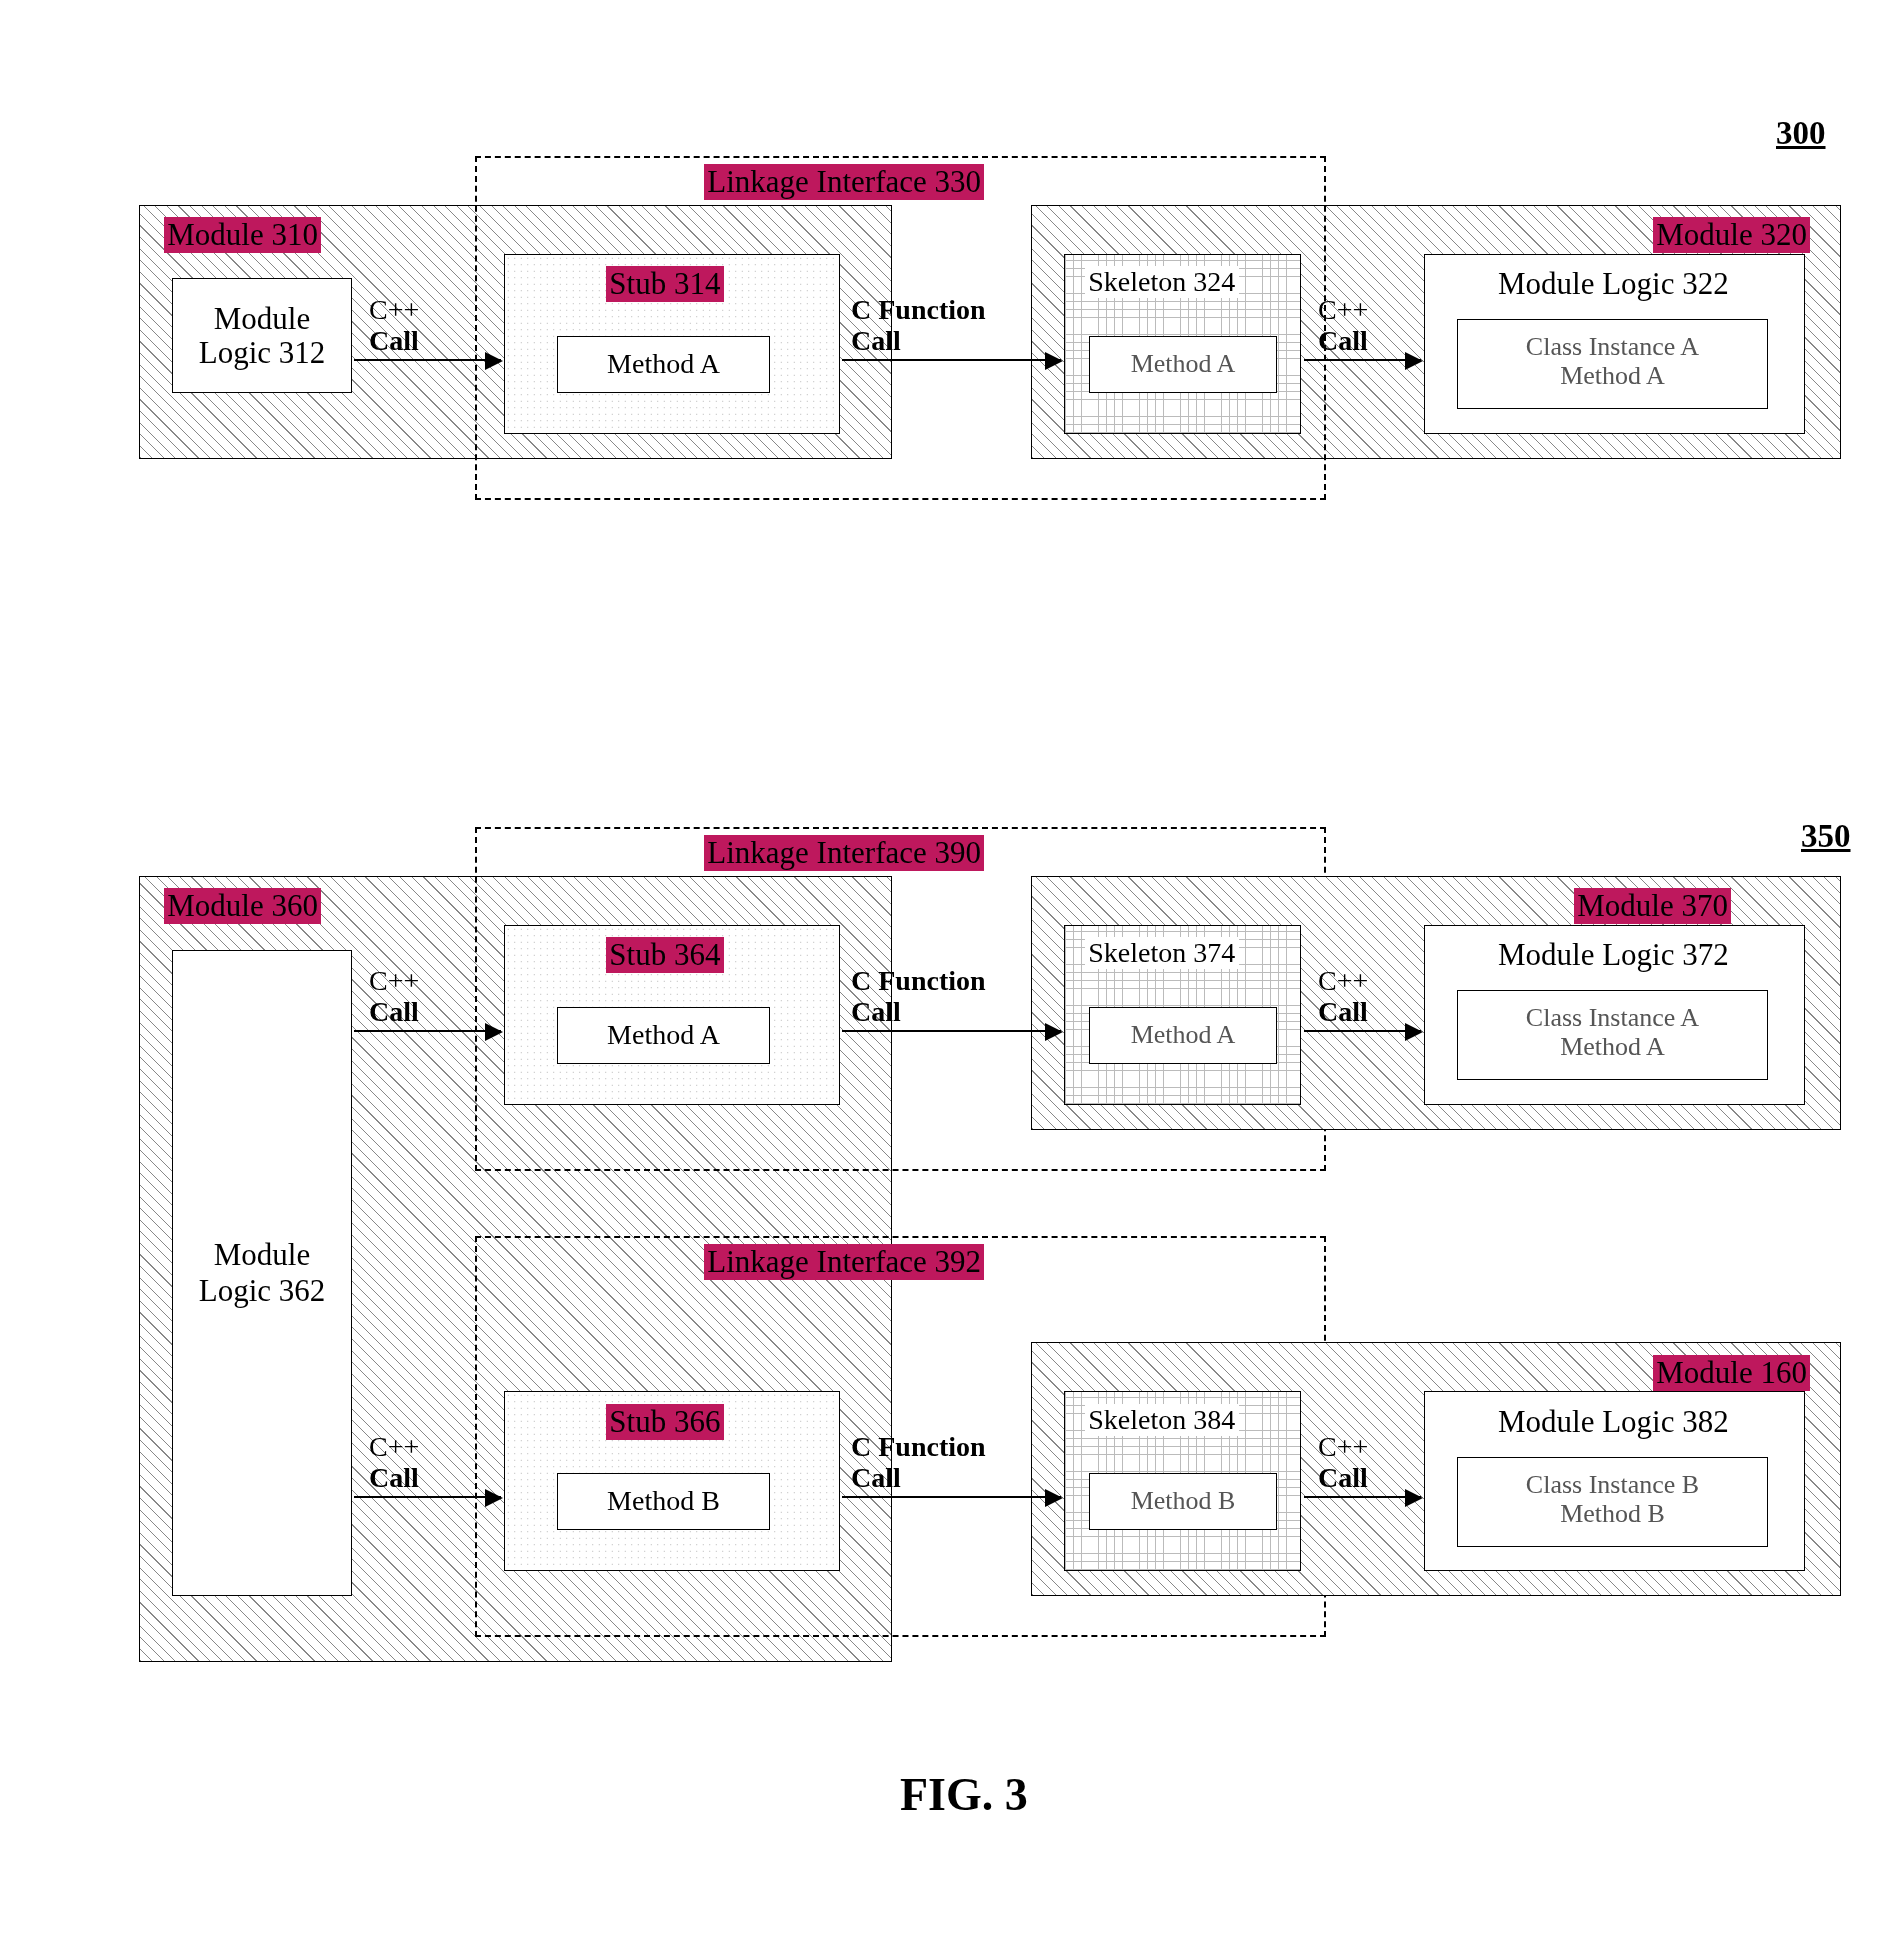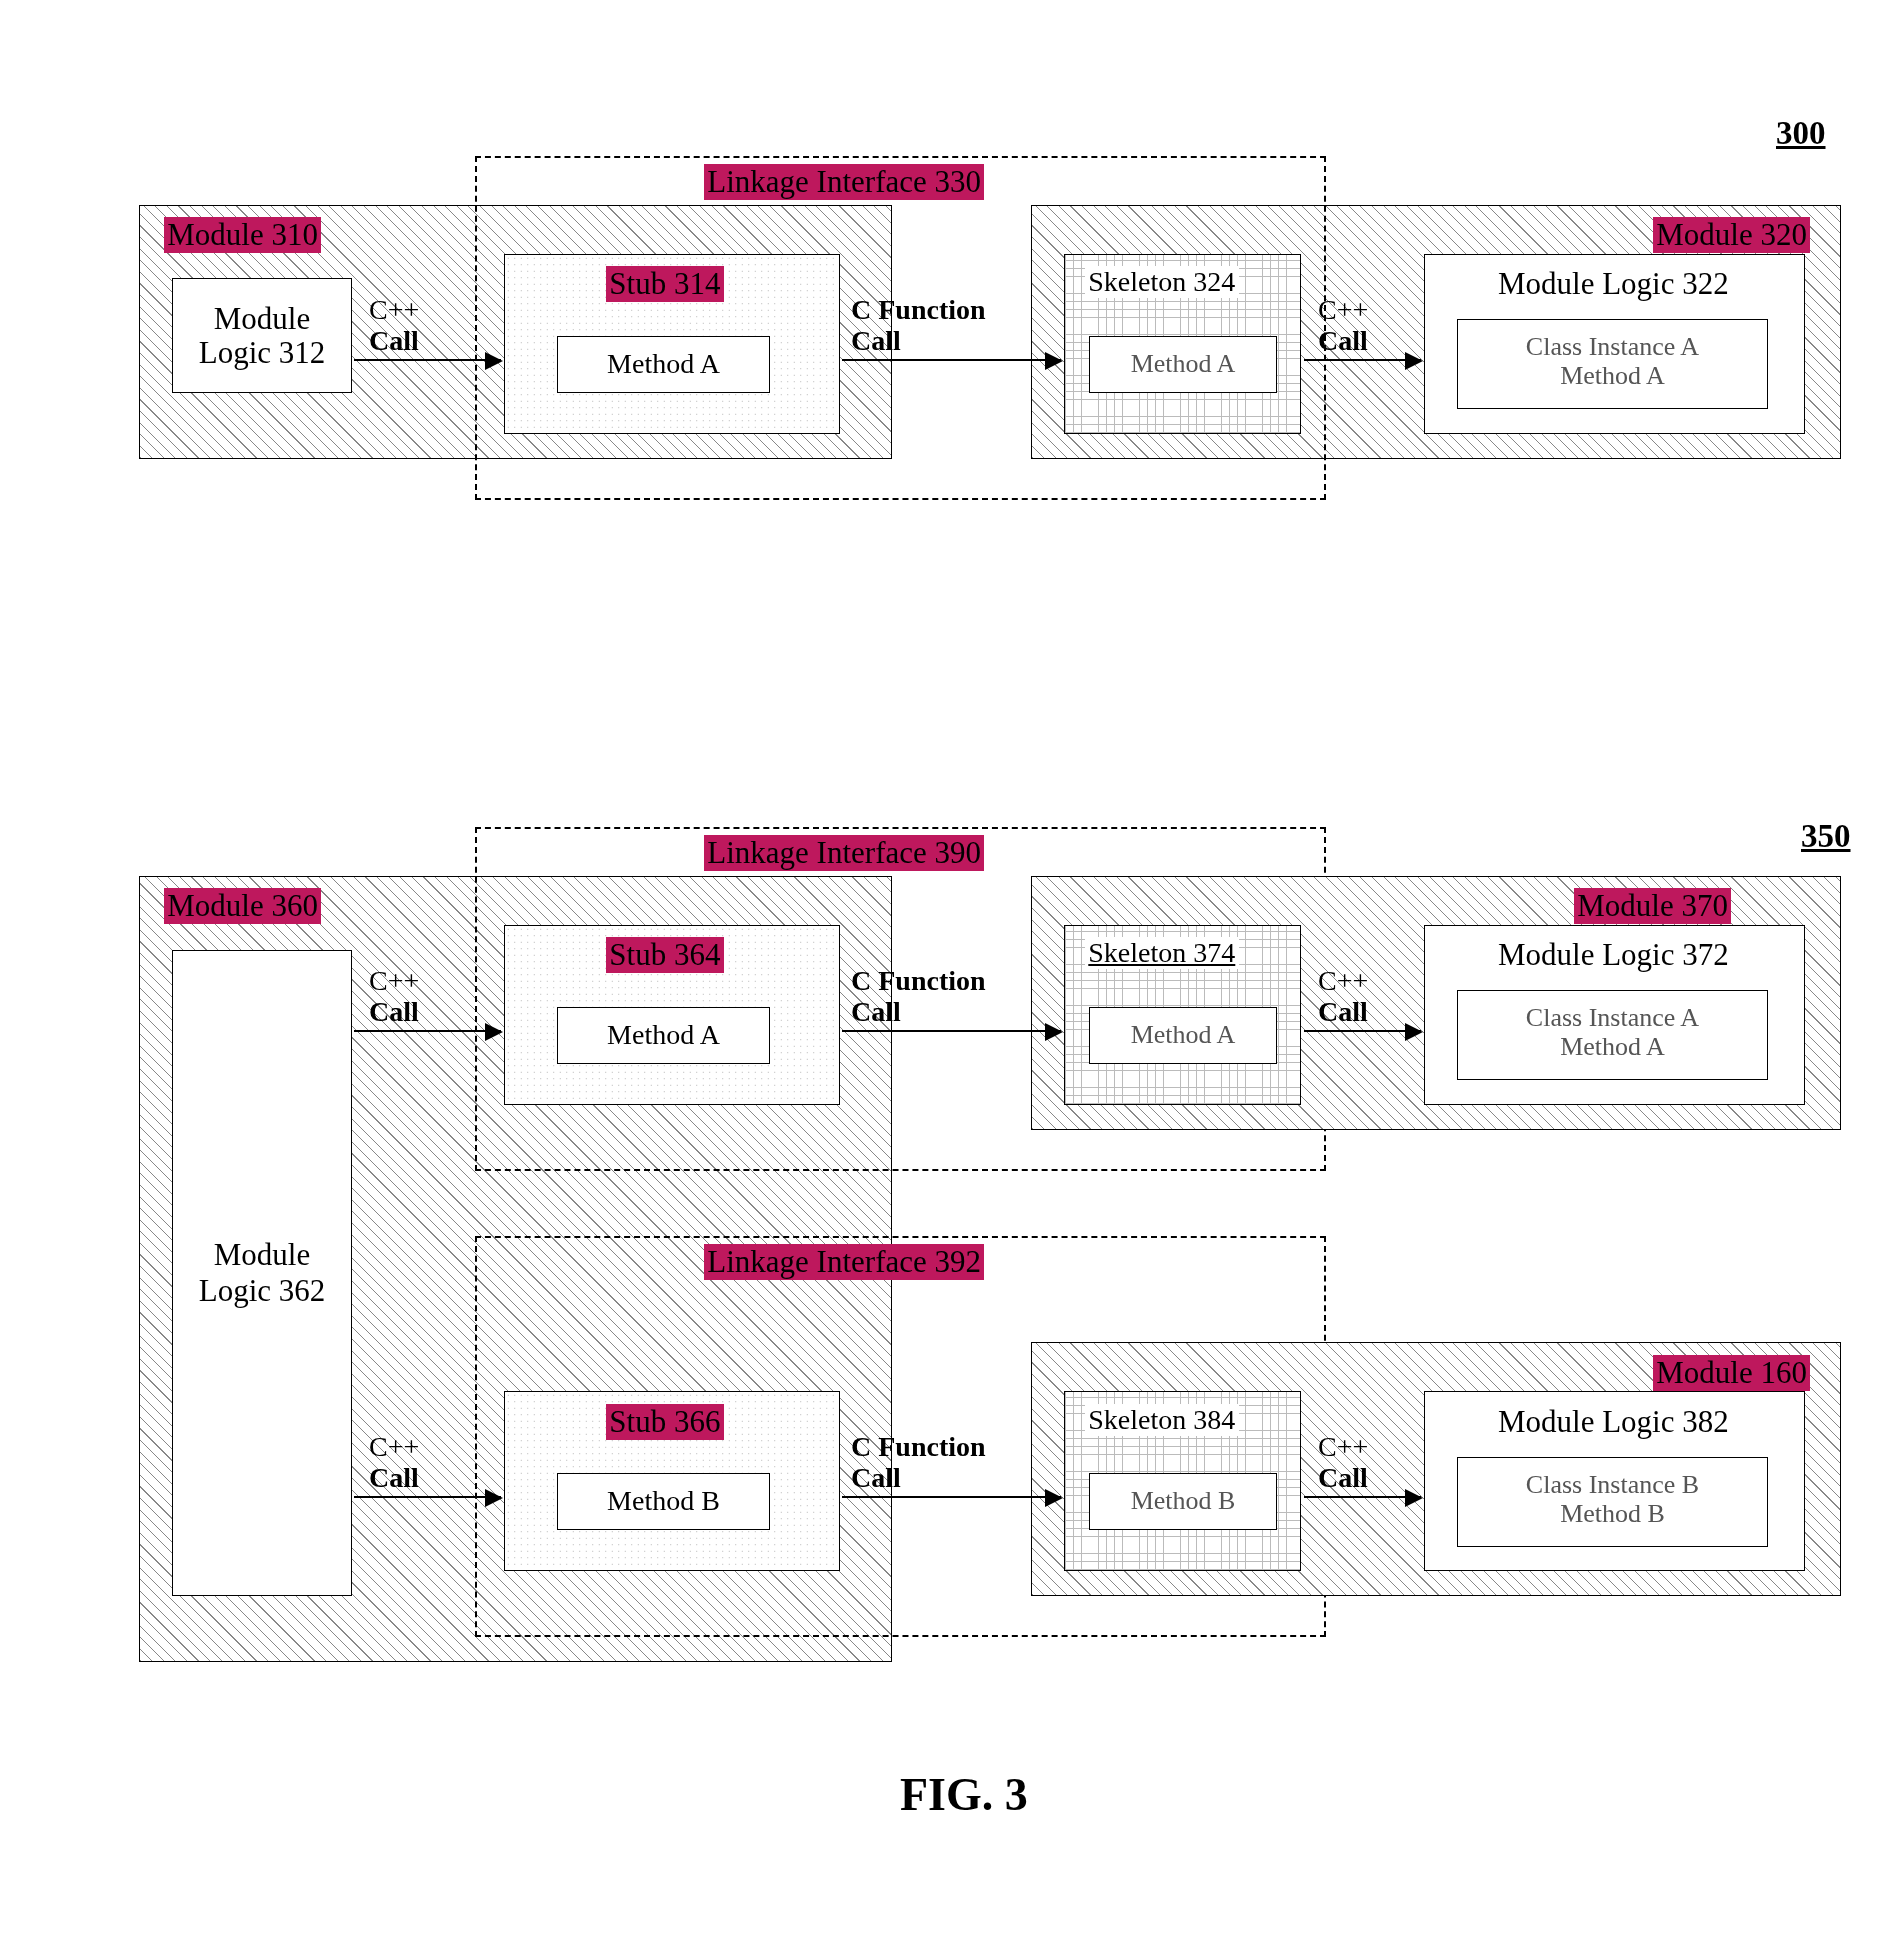--- a/index.html
+++ b/index.html
@@ -120,7 +120,7 @@
   <div class="box" style="left:524px; top:974px; width:213px; height:57px; background:#fff; text-align:center; line-height:54px; font-size:28px;">Method A</div>
 
   <div class="box grid-fill" style="left:1031px; top:892px; width:237px; height:180px;"></div>
-  <div class="lbl-sm" style="left:1052px; top:904px;text-decoration:underline;">Skeleton 374</div>
+  <div class="lbl-sm" style="left:1052px; top:904px;">Skeleton 374</div>
   <div class="box" style="left:1056px; top:974px; width:188px; height:57px; background:#fff; text-align:center; line-height:54px; font-size:26px; color:#555;">Method A</div>
 
   <div class="box" style="left:1391px; top:892px; width:381px; height:180px; background:#fff;"></div>

